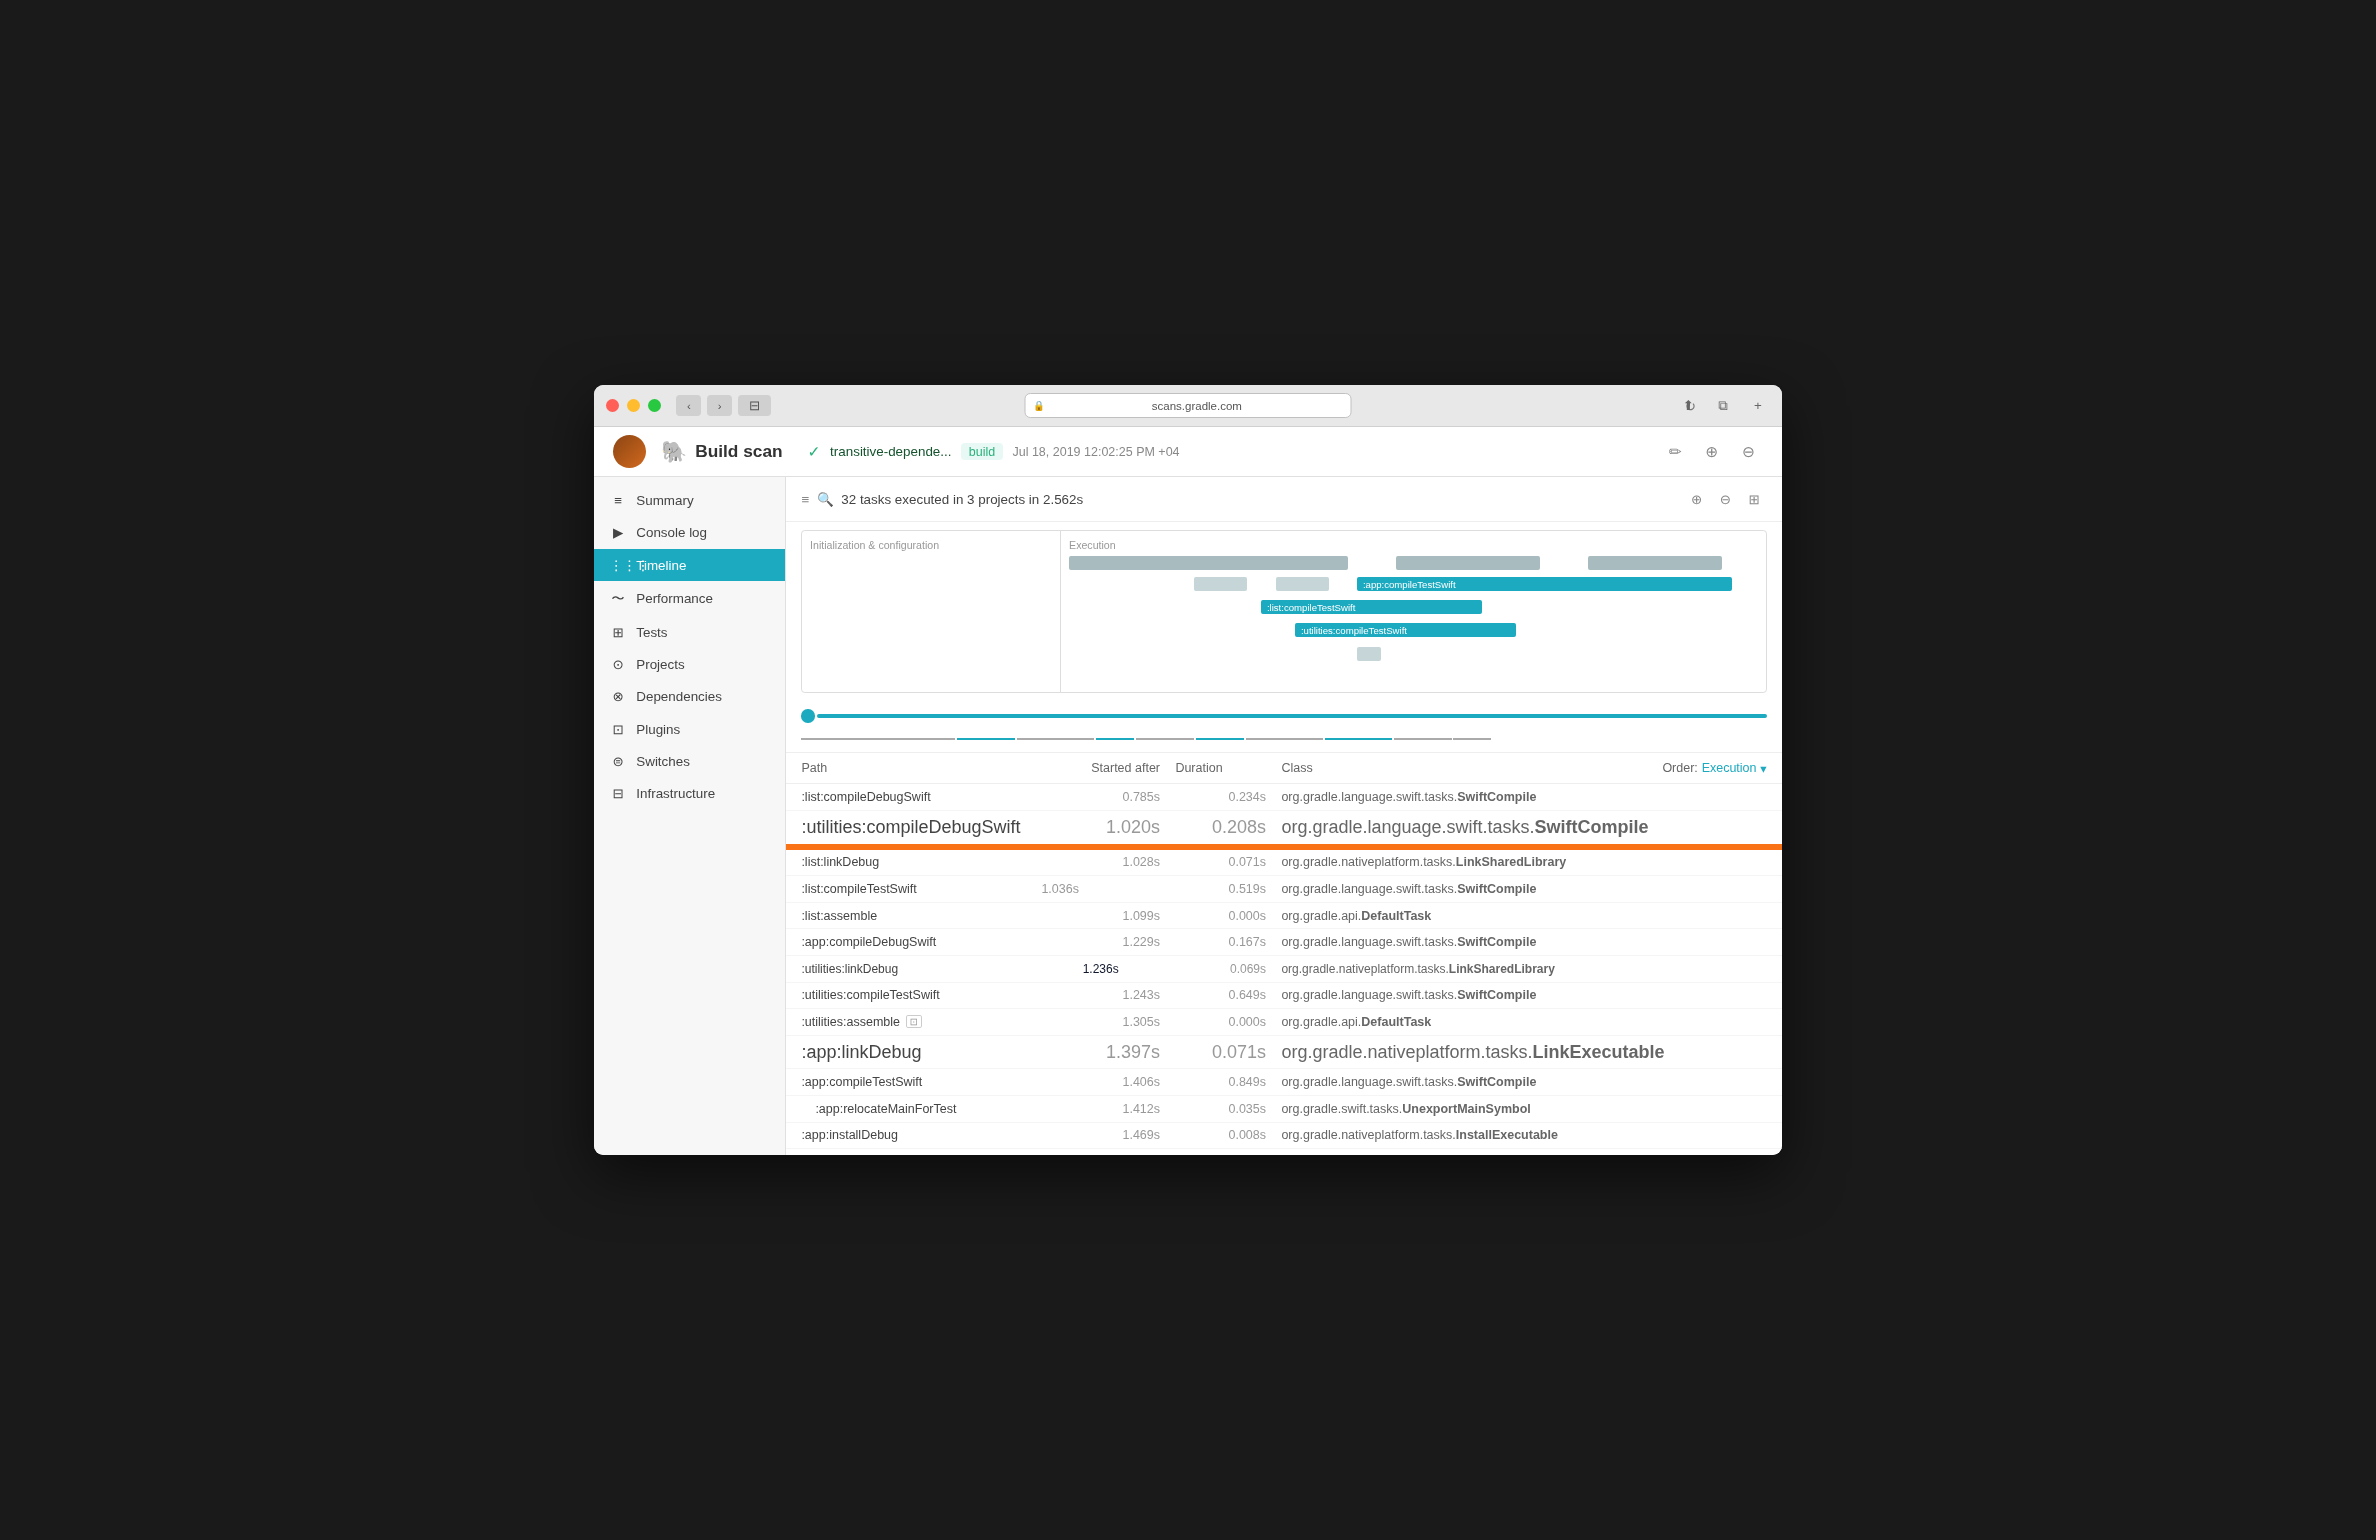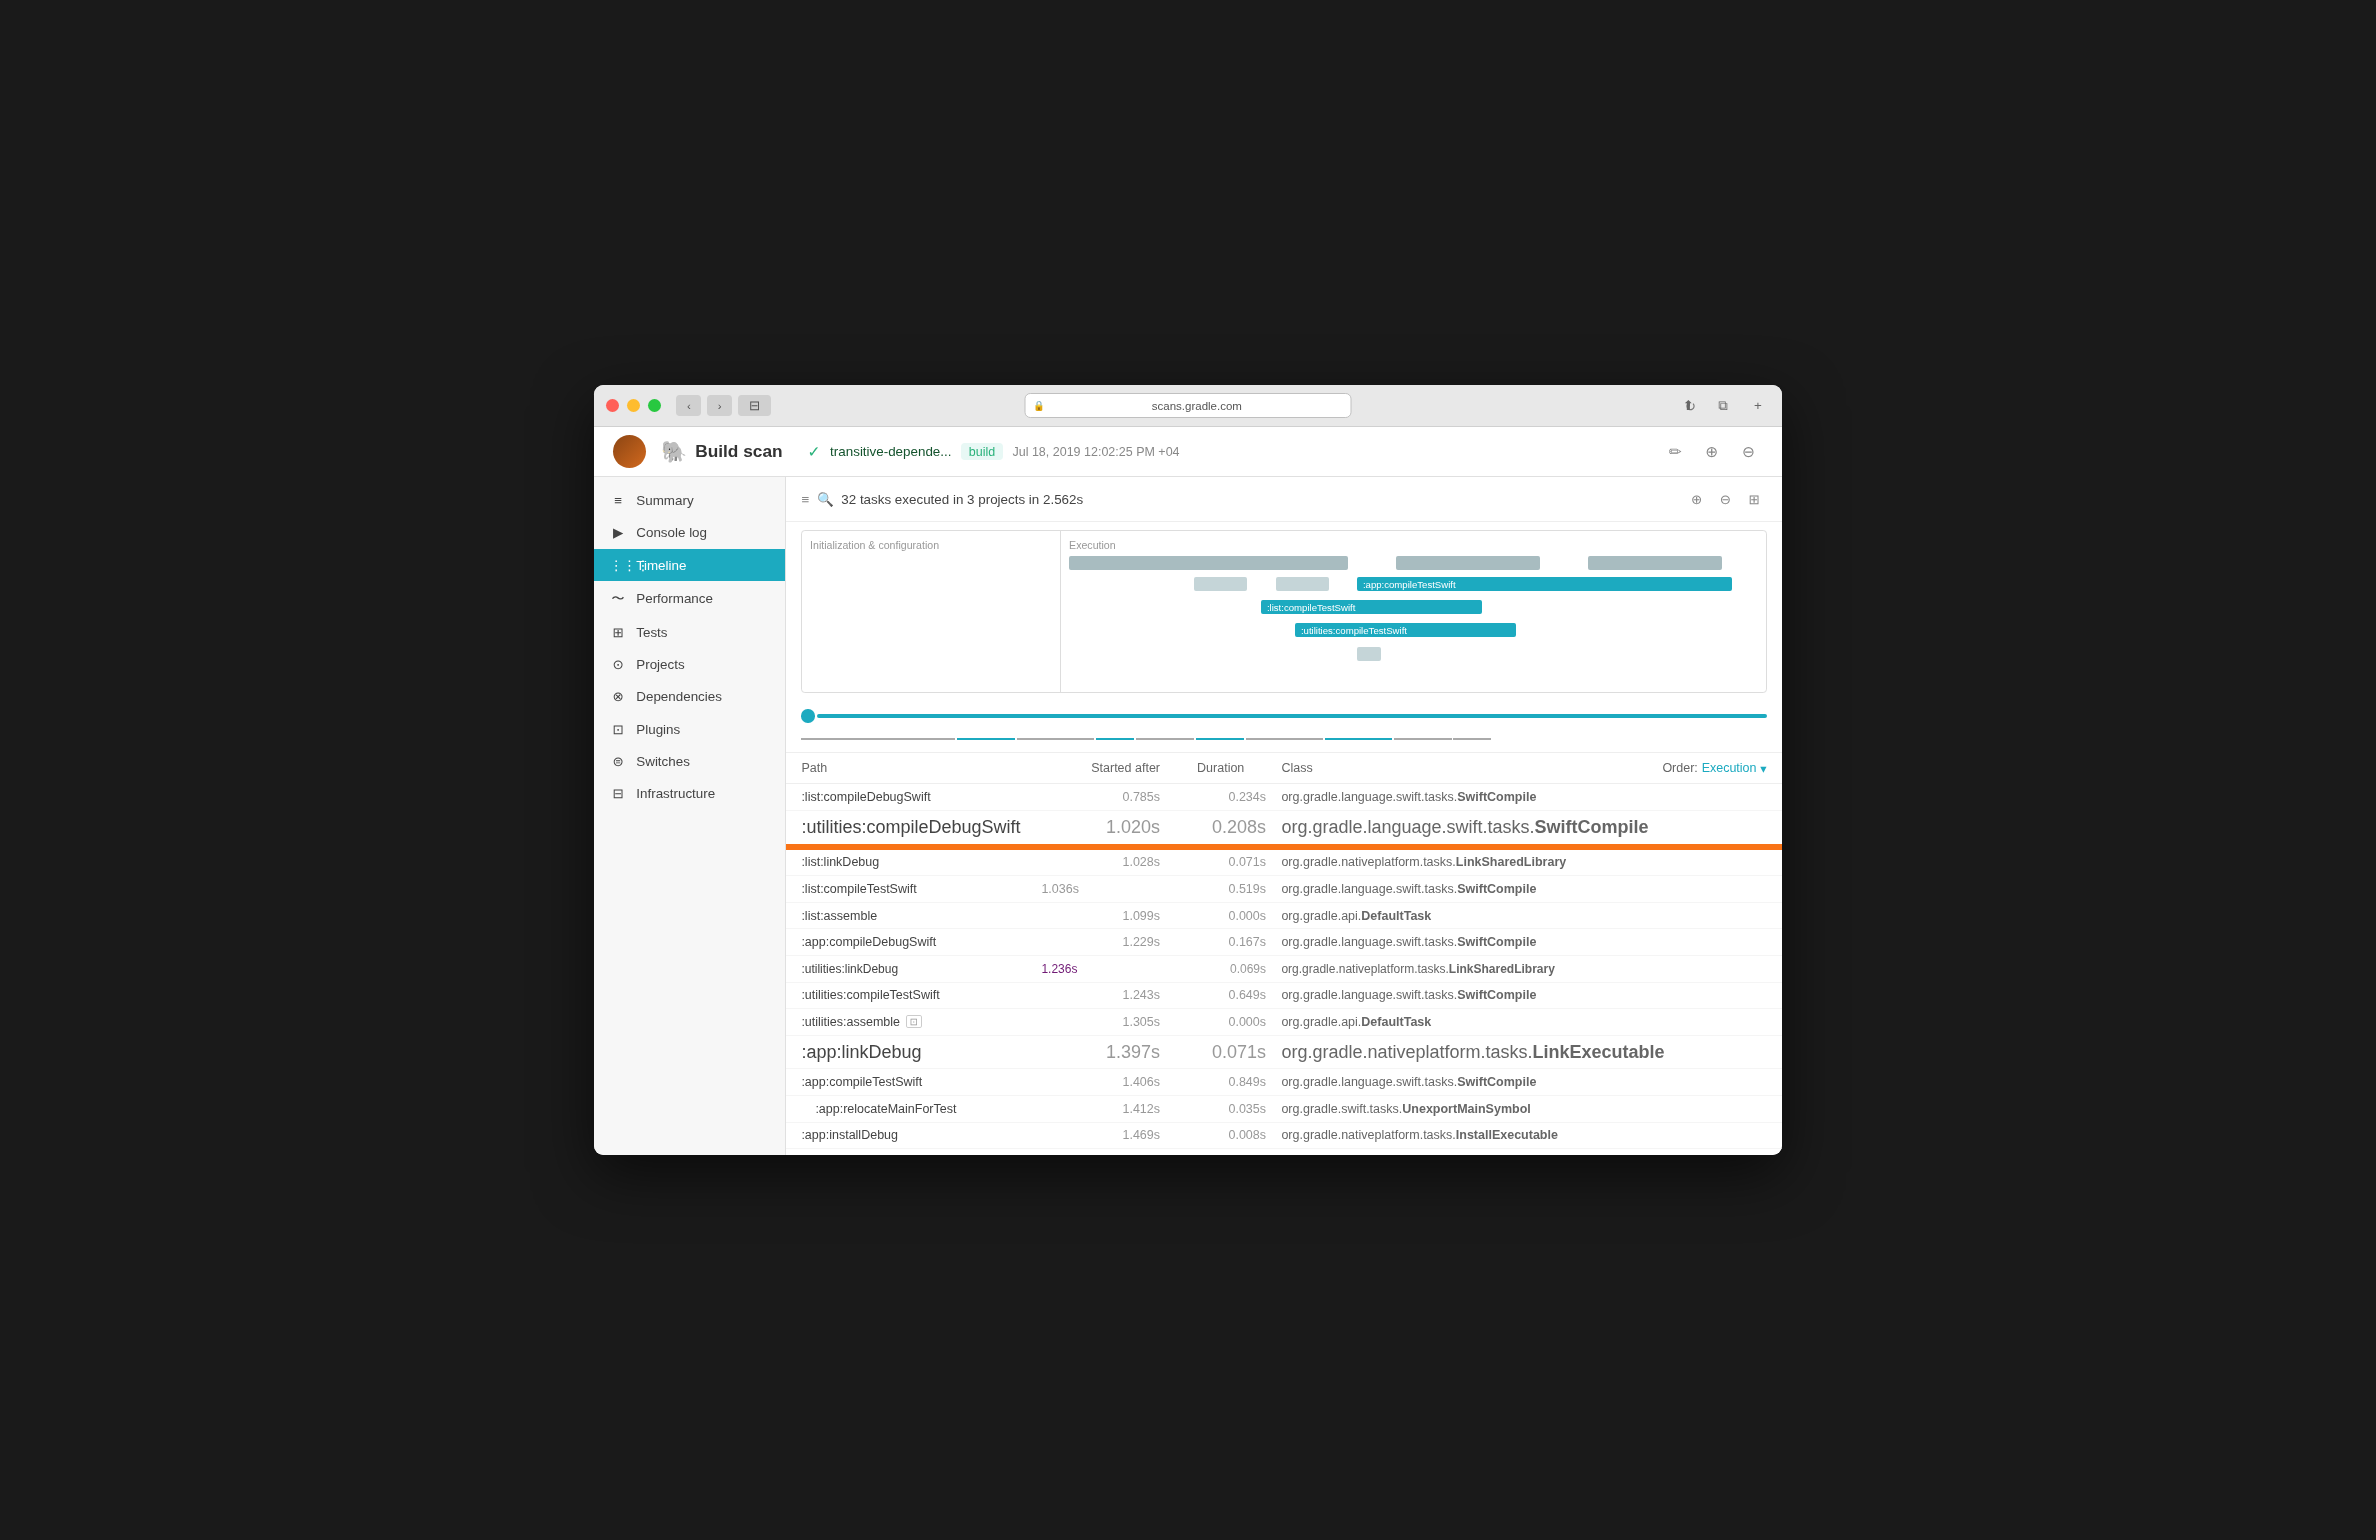--- a/index.html
+++ b/index.html
@@ -461,7 +461,7 @@
       <div style="display: grid; grid-template-columns: 240px 134px 106px 1fr 192px; padding: 7.7px 15.4px; border-bottom: 1px solid #eee; background: #fff; flex-shrink: 0;">
         <div style="font-size: 12.5px; color: #666; font-weight: 500;">Path</div>
         <div style="font-size: 12.5px; color: #666; font-weight: 500; text-align: right; padding-right: 15.4px;">Started after</div>
-        <div style="font-size: 12.5px; color: #666; font-weight: 500; text-align: center; padding-right: 15.4px;">Duration</div>
+        <div style="font-size: 12.5px; color: #666; font-weight: 500; text-align: left; padding-right: 15.4px;">Duration</div>
         <div style="font-size: 12.5px; color: #666; font-weight: 500;">Class</div>
         <div style="font-size: 12.5px; color: #666; font-weight: 500; text-align: right; display: flex; align-items: center; justify-content: flex-end; gap: 3.8px;">
           <span>Order:</span>

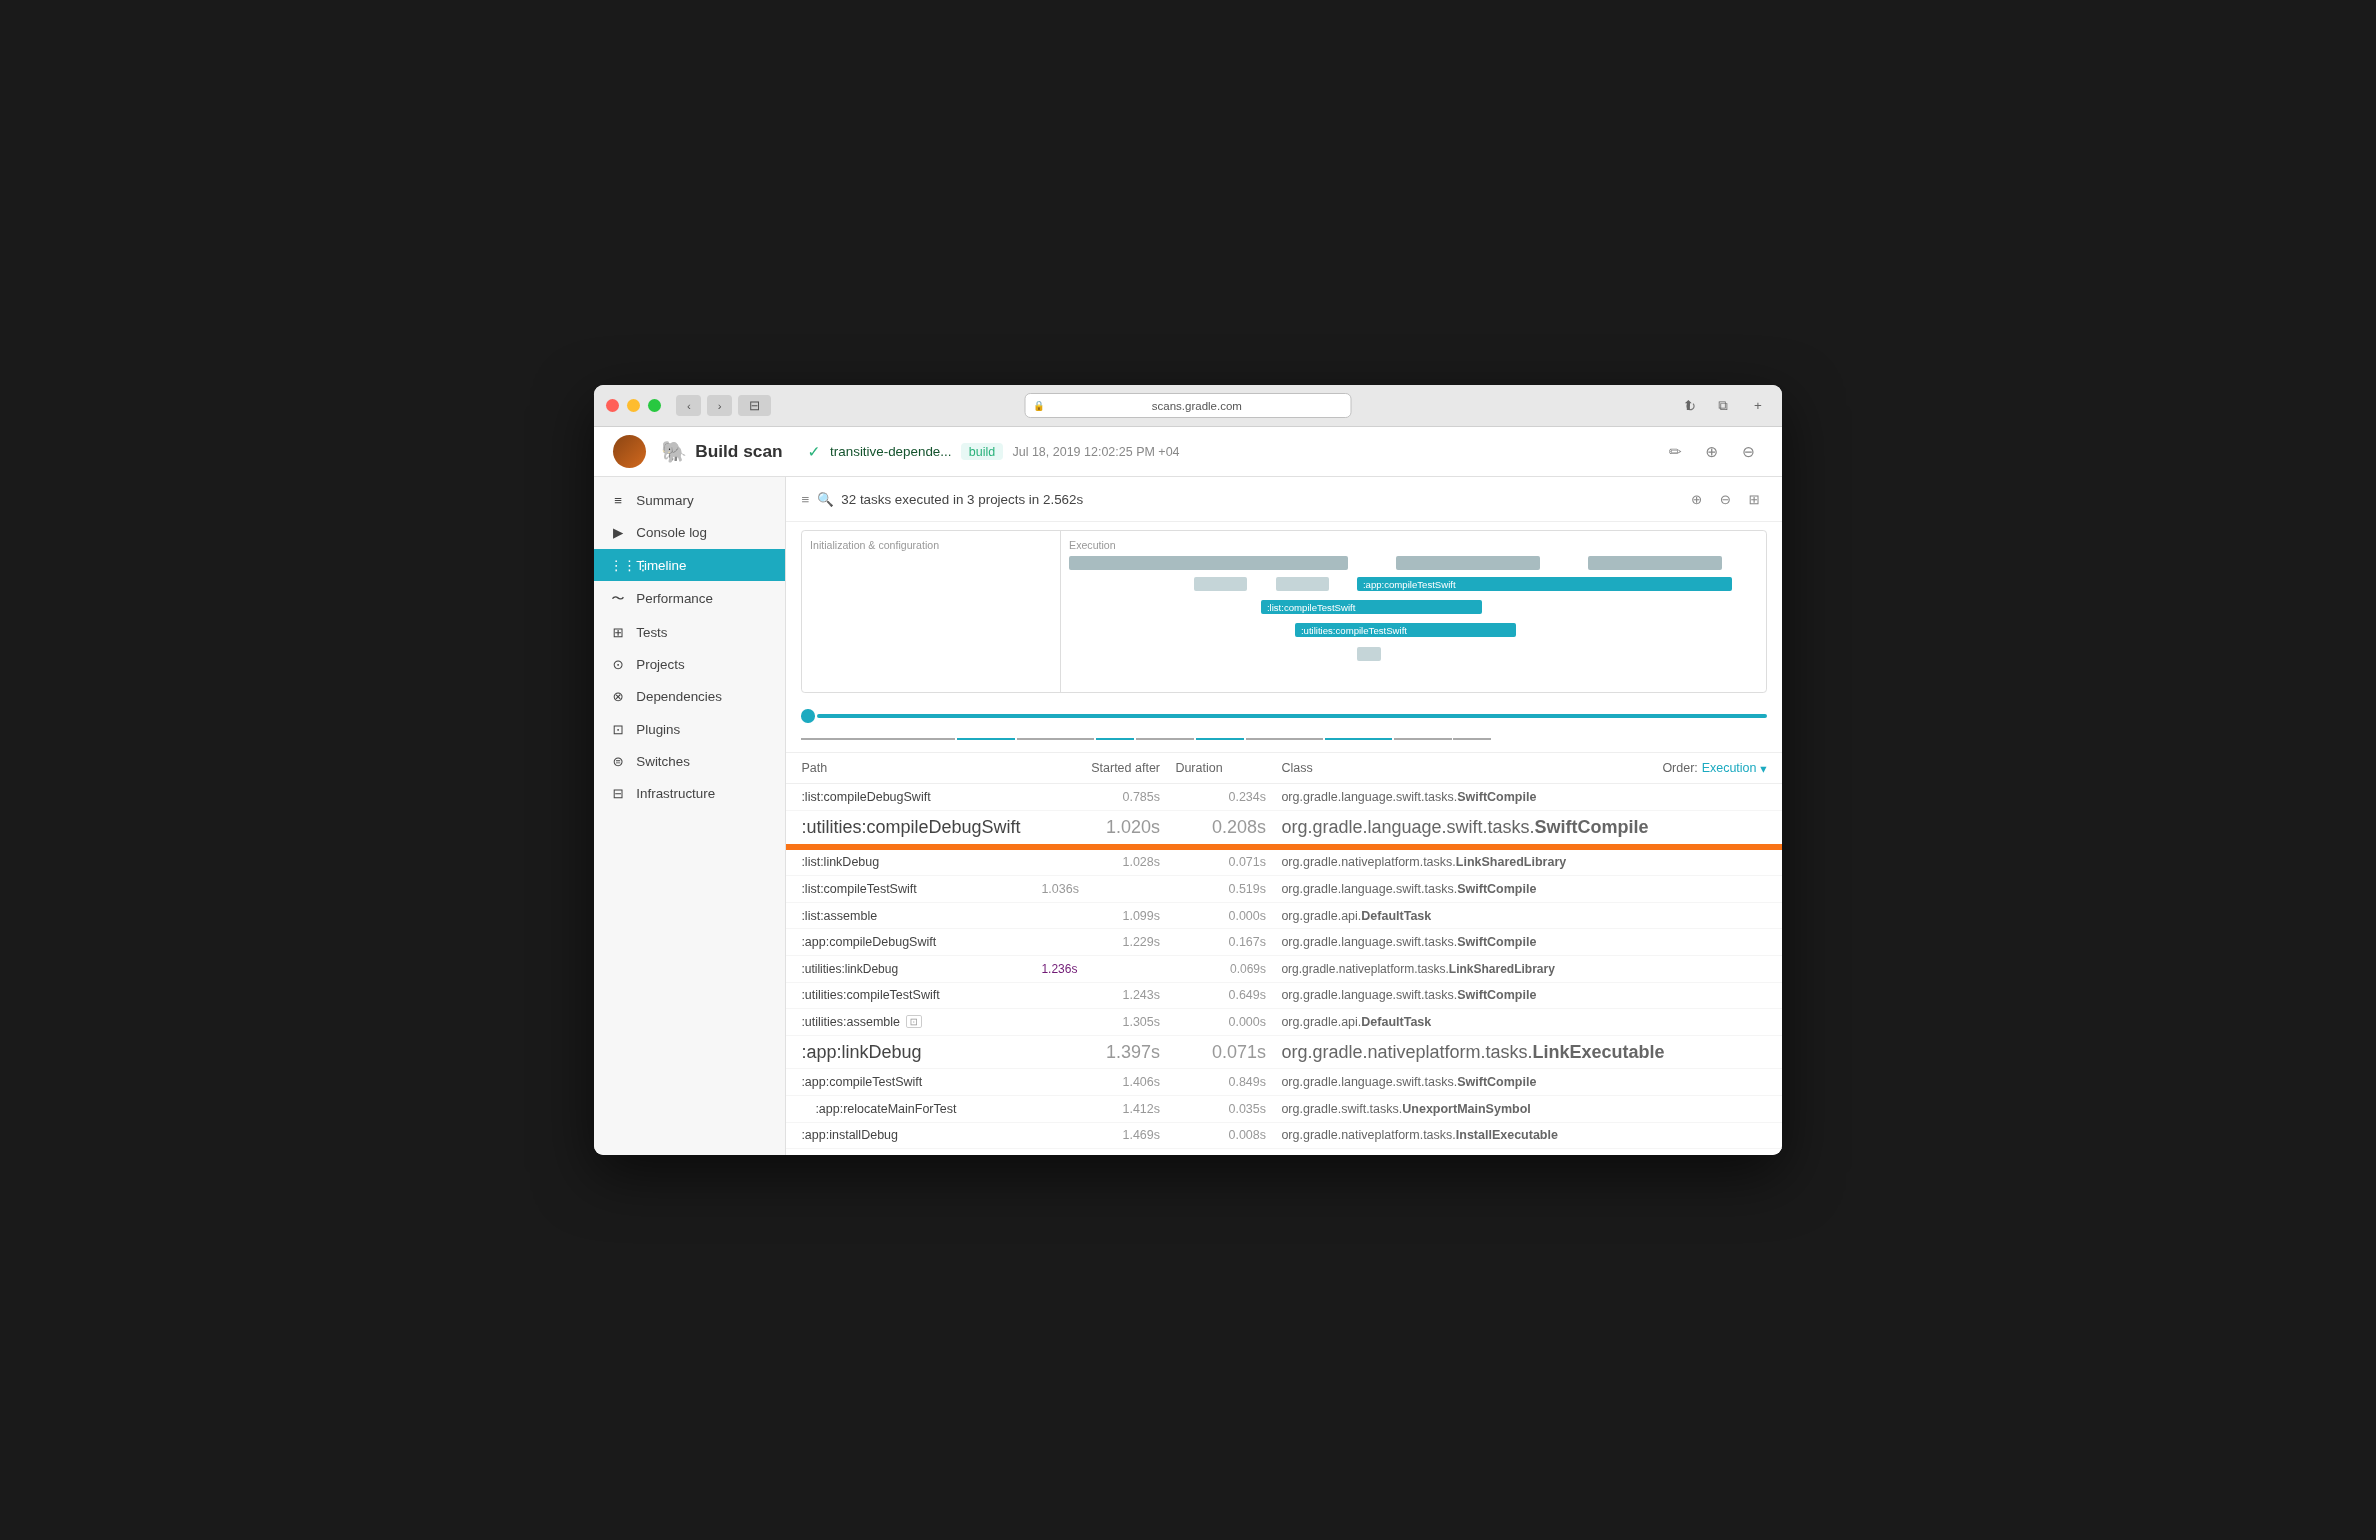--- a/index.html
+++ b/index.html
@@ -510,7 +510,7 @@
         </div>
         <div style="display: grid; grid-template-columns: 240px 134px 106px 1fr; padding: 5.8px 15.4px; border-bottom: 1px solid #f5f5f5; font-size: 12px;">
           <div style="color: #444;">:utilities:linkDebug</div>
-          <div style="color: #701a75; text-align: left; padding-right: 15.4px;">1.236s</div>
+          <div style="color: #0f172a; text-align: center; padding-right: 15.4px;">1.236s</div>
           <div style="color: #999; text-align: right; padding-right: 15.4px;">0.069s</div>
           <div style="color: #666;">org.gradle.nativeplatform.tasks.<strong>LinkSharedLibrary</strong></div>
         </div>

